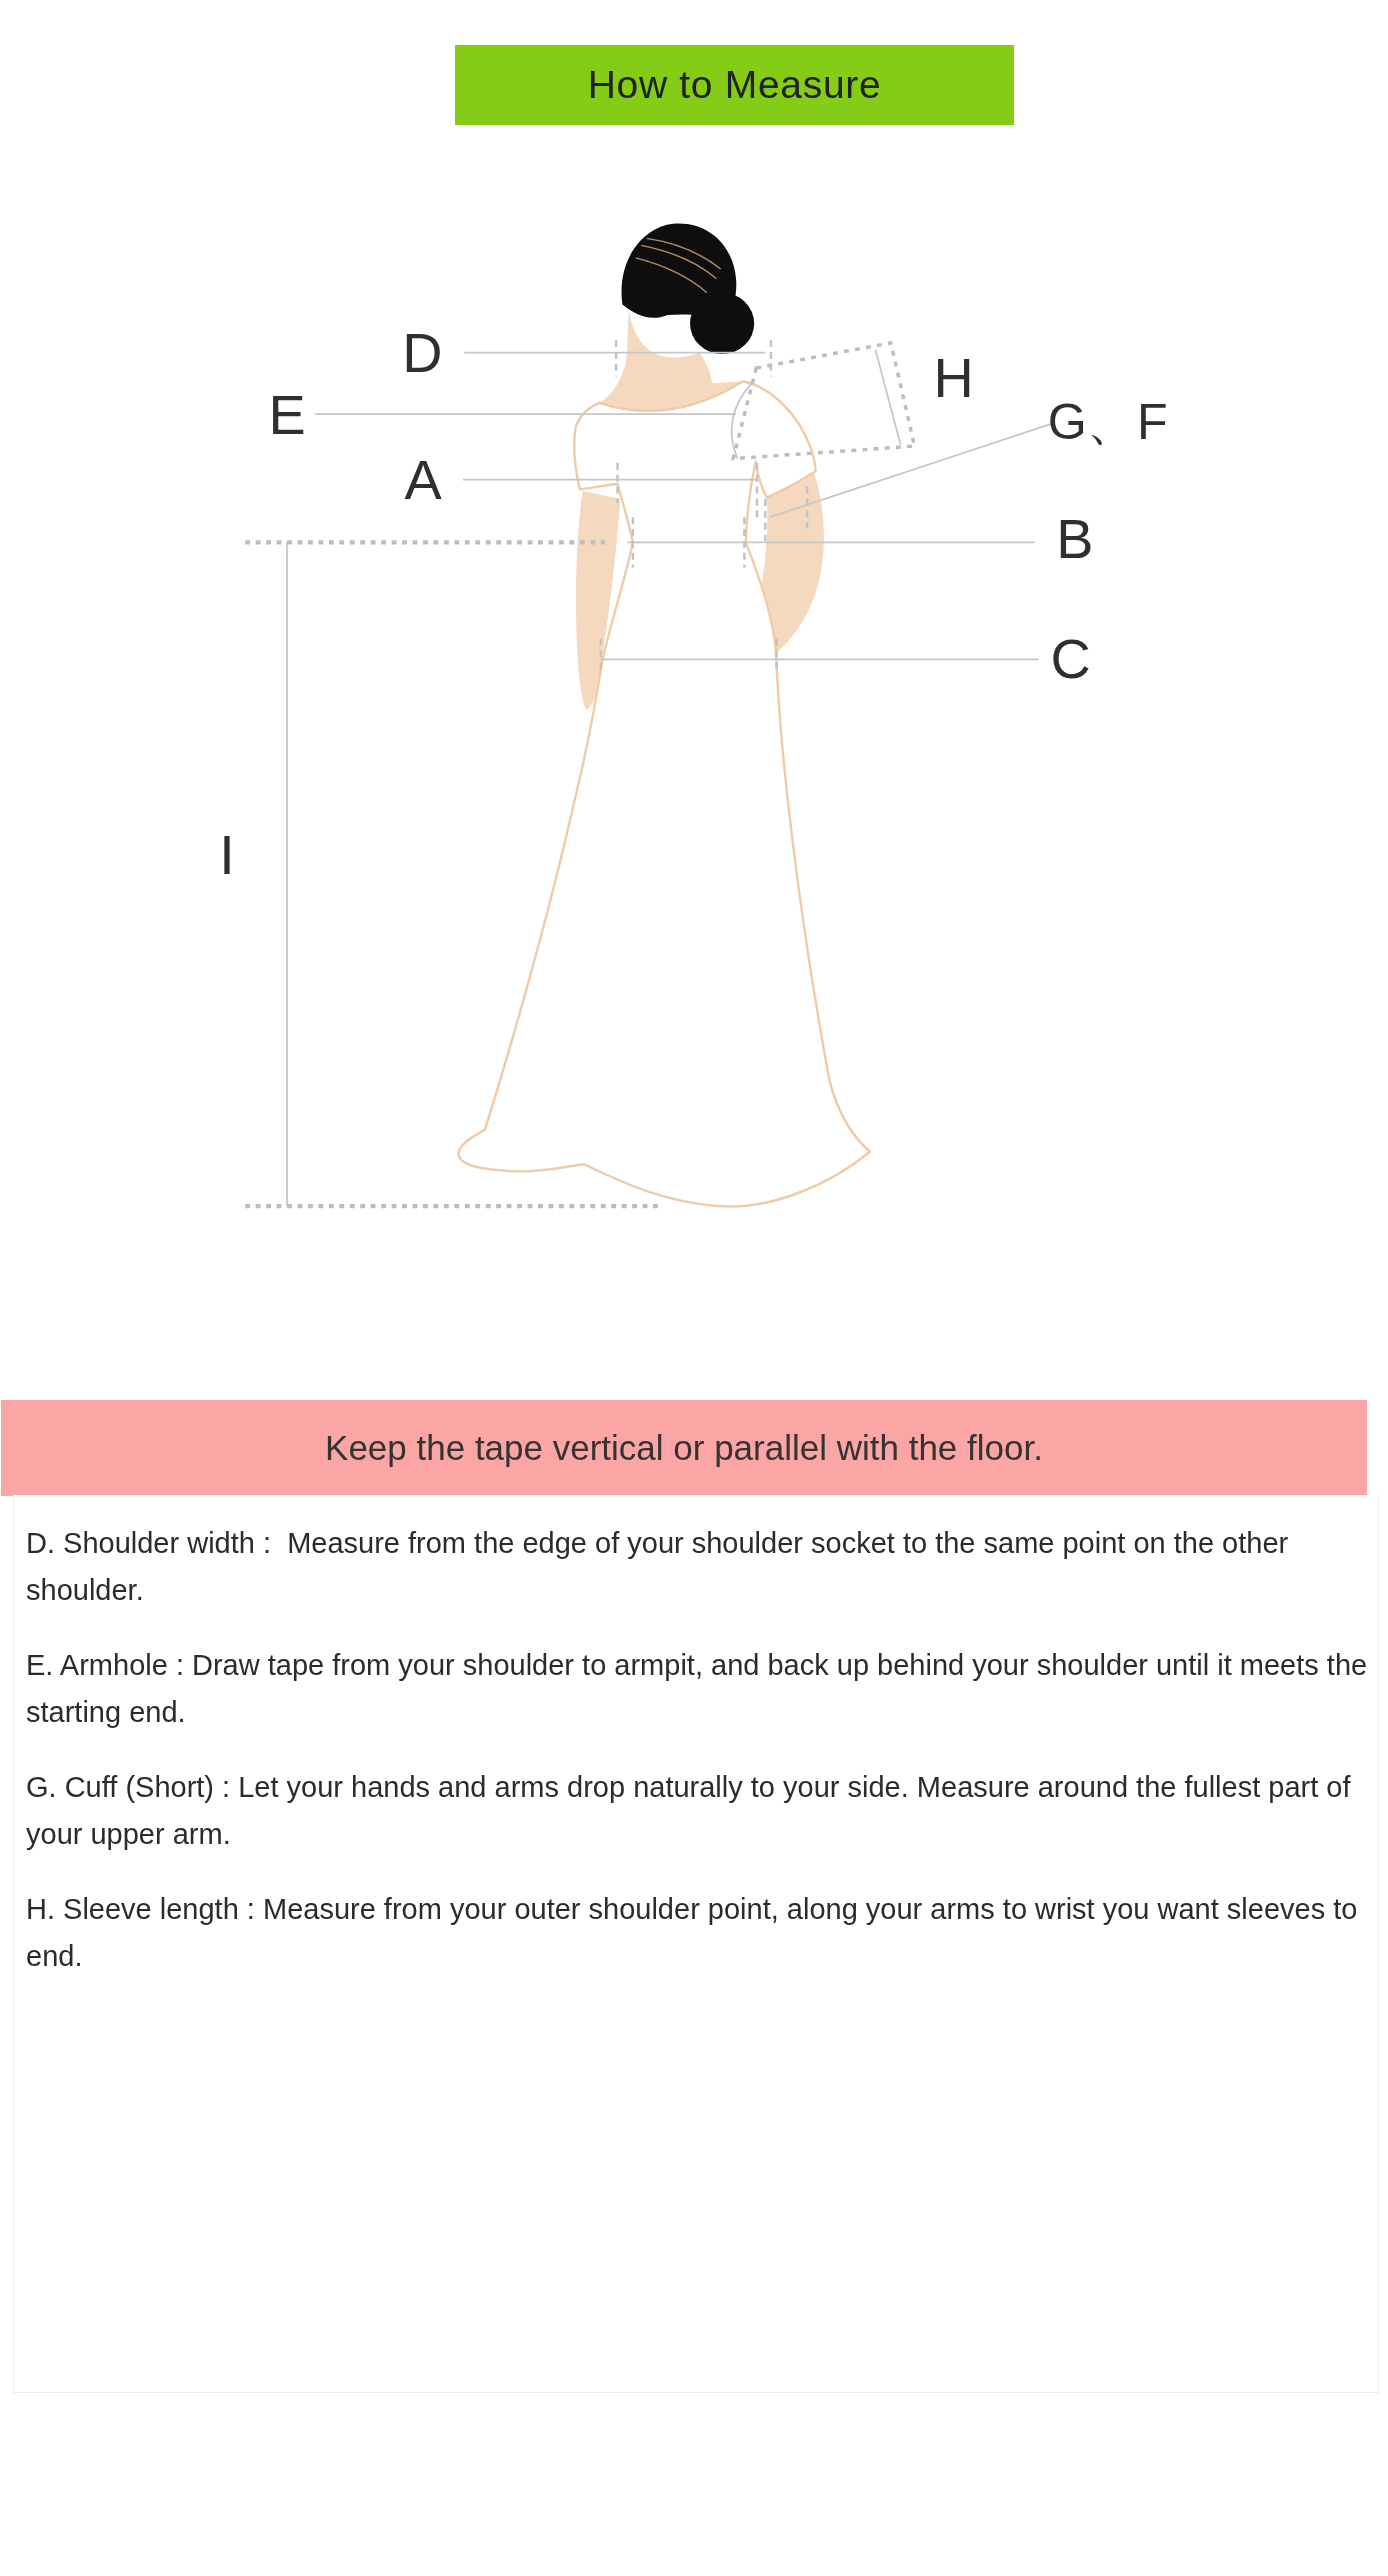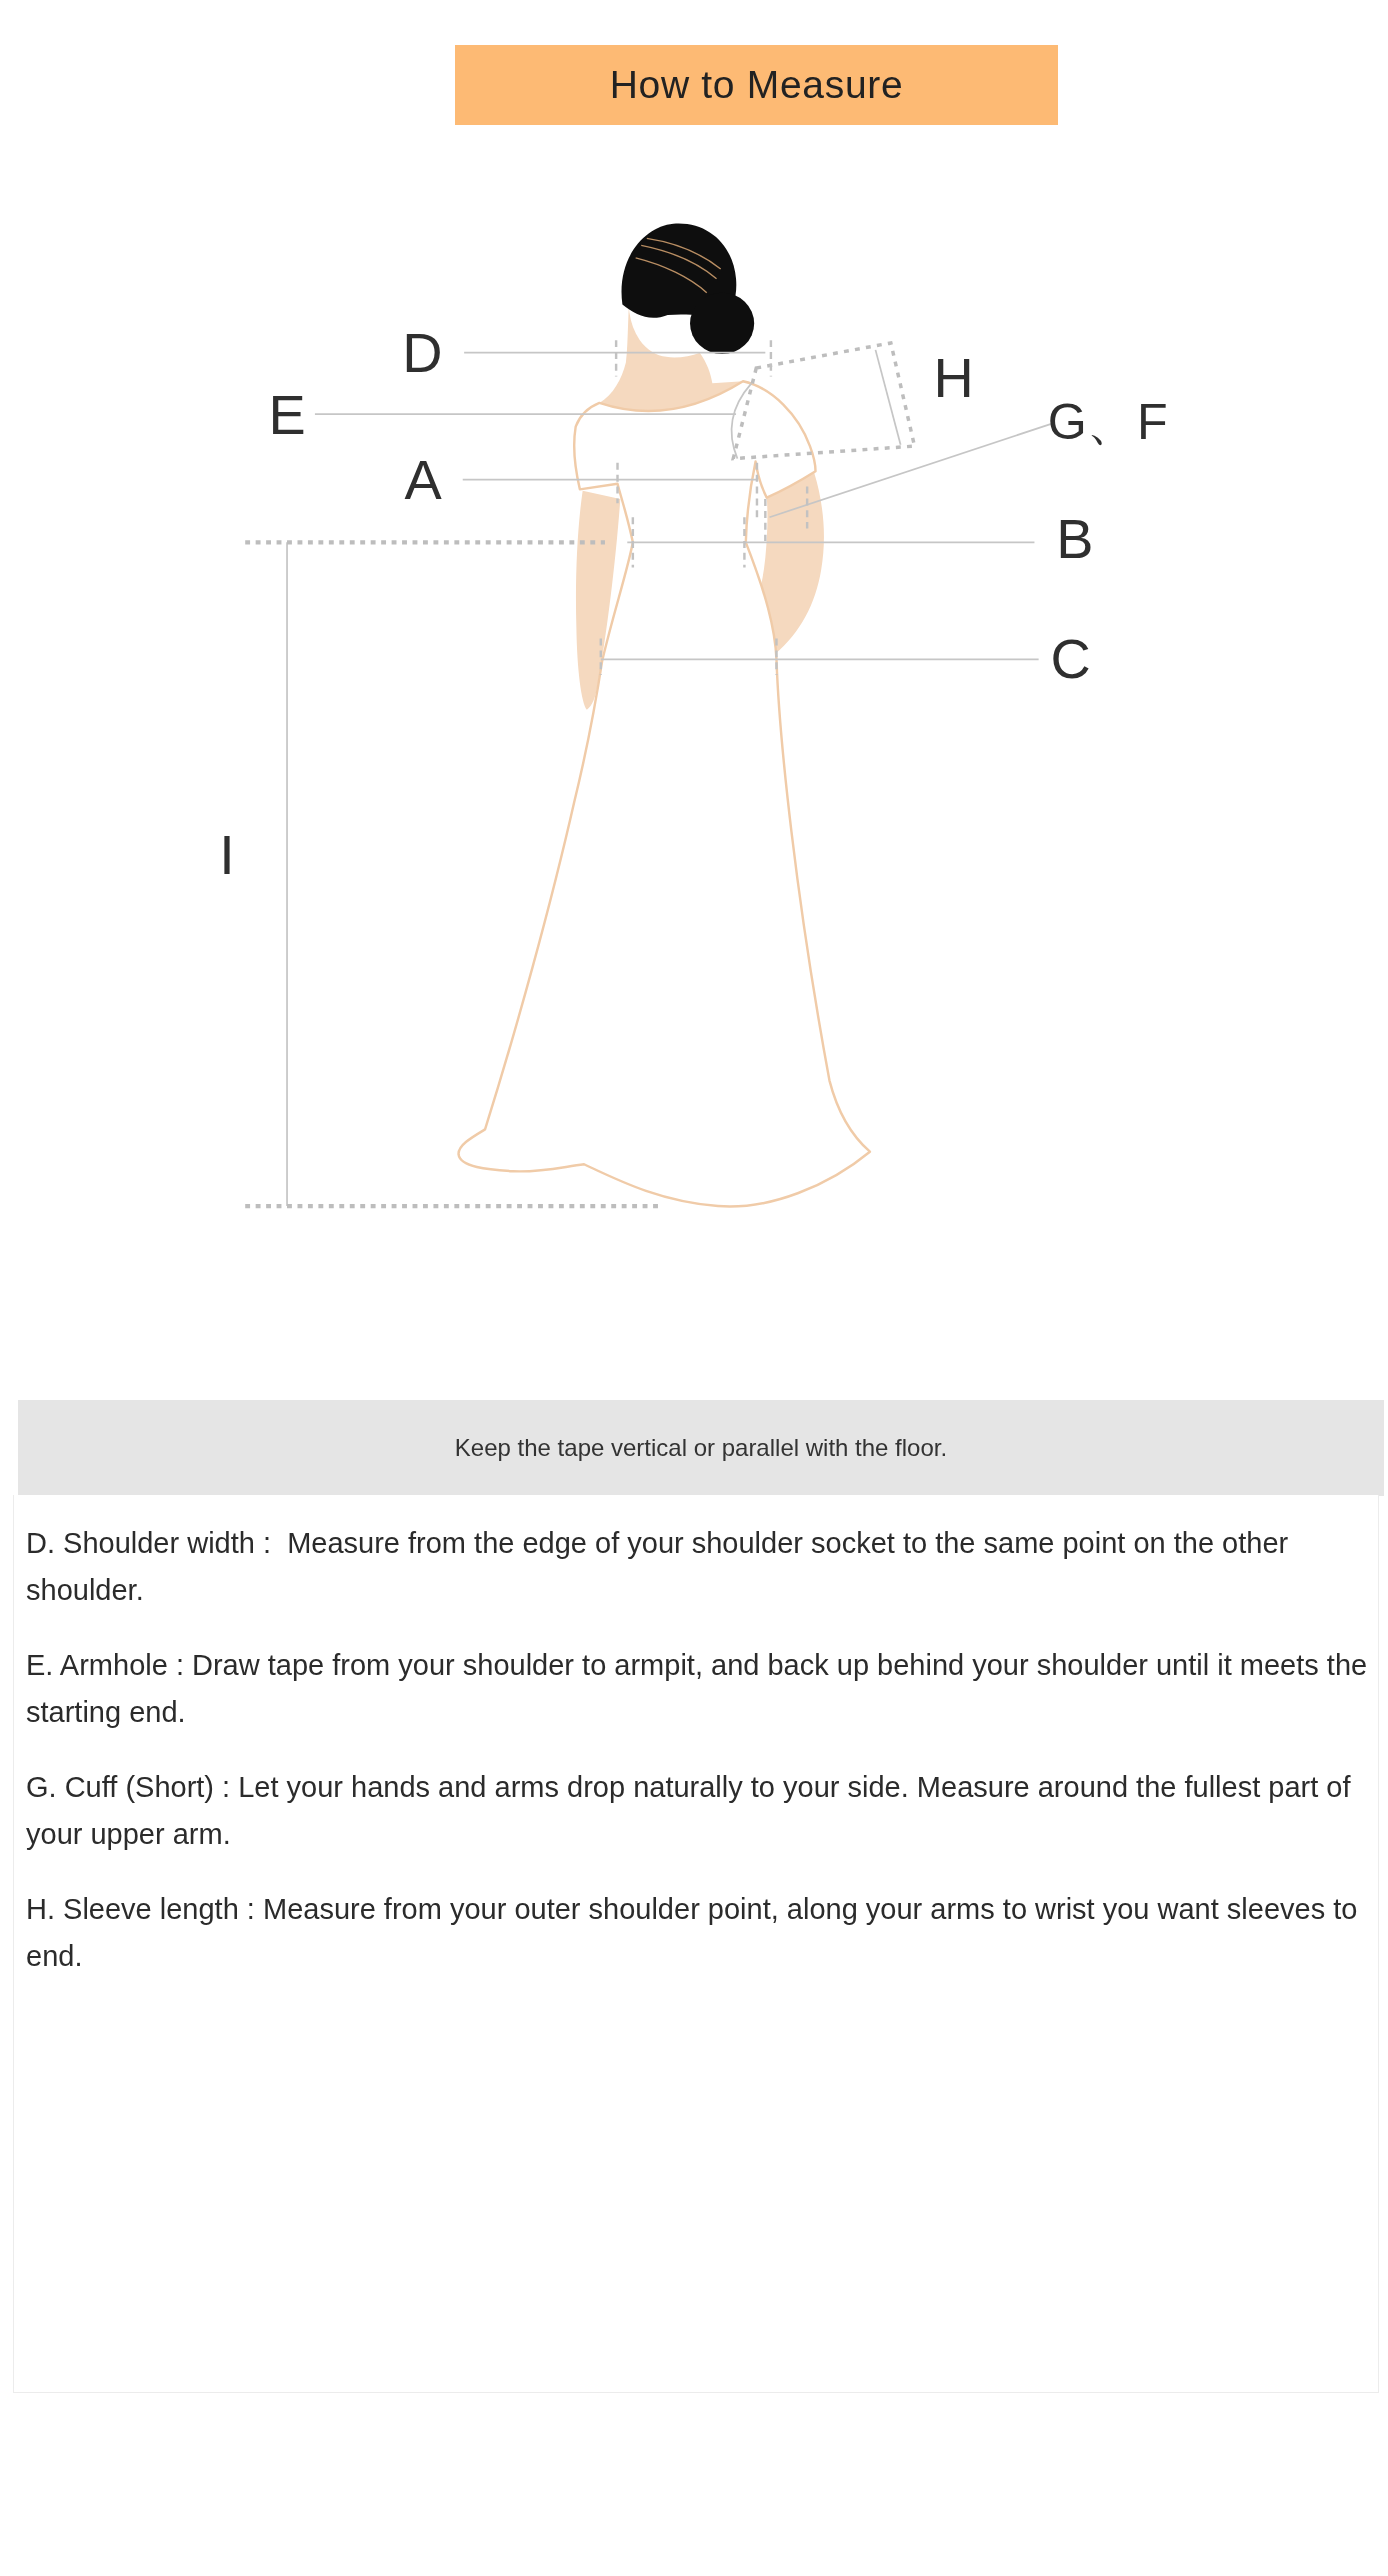--- a/index.html
+++ b/index.html
@@ -14,8 +14,8 @@
   .title-bar{
     position:absolute;
     left:455px; top:45px;
-    width:603px; height:80px;
-    background:#fdba74;
+    width:559px; height:80px;
+    background:#84cc16;
     display:flex; align-items:center; justify-content:center;
     font-size:39px; font-weight:300; color:#222222;
     letter-spacing:0.7px;

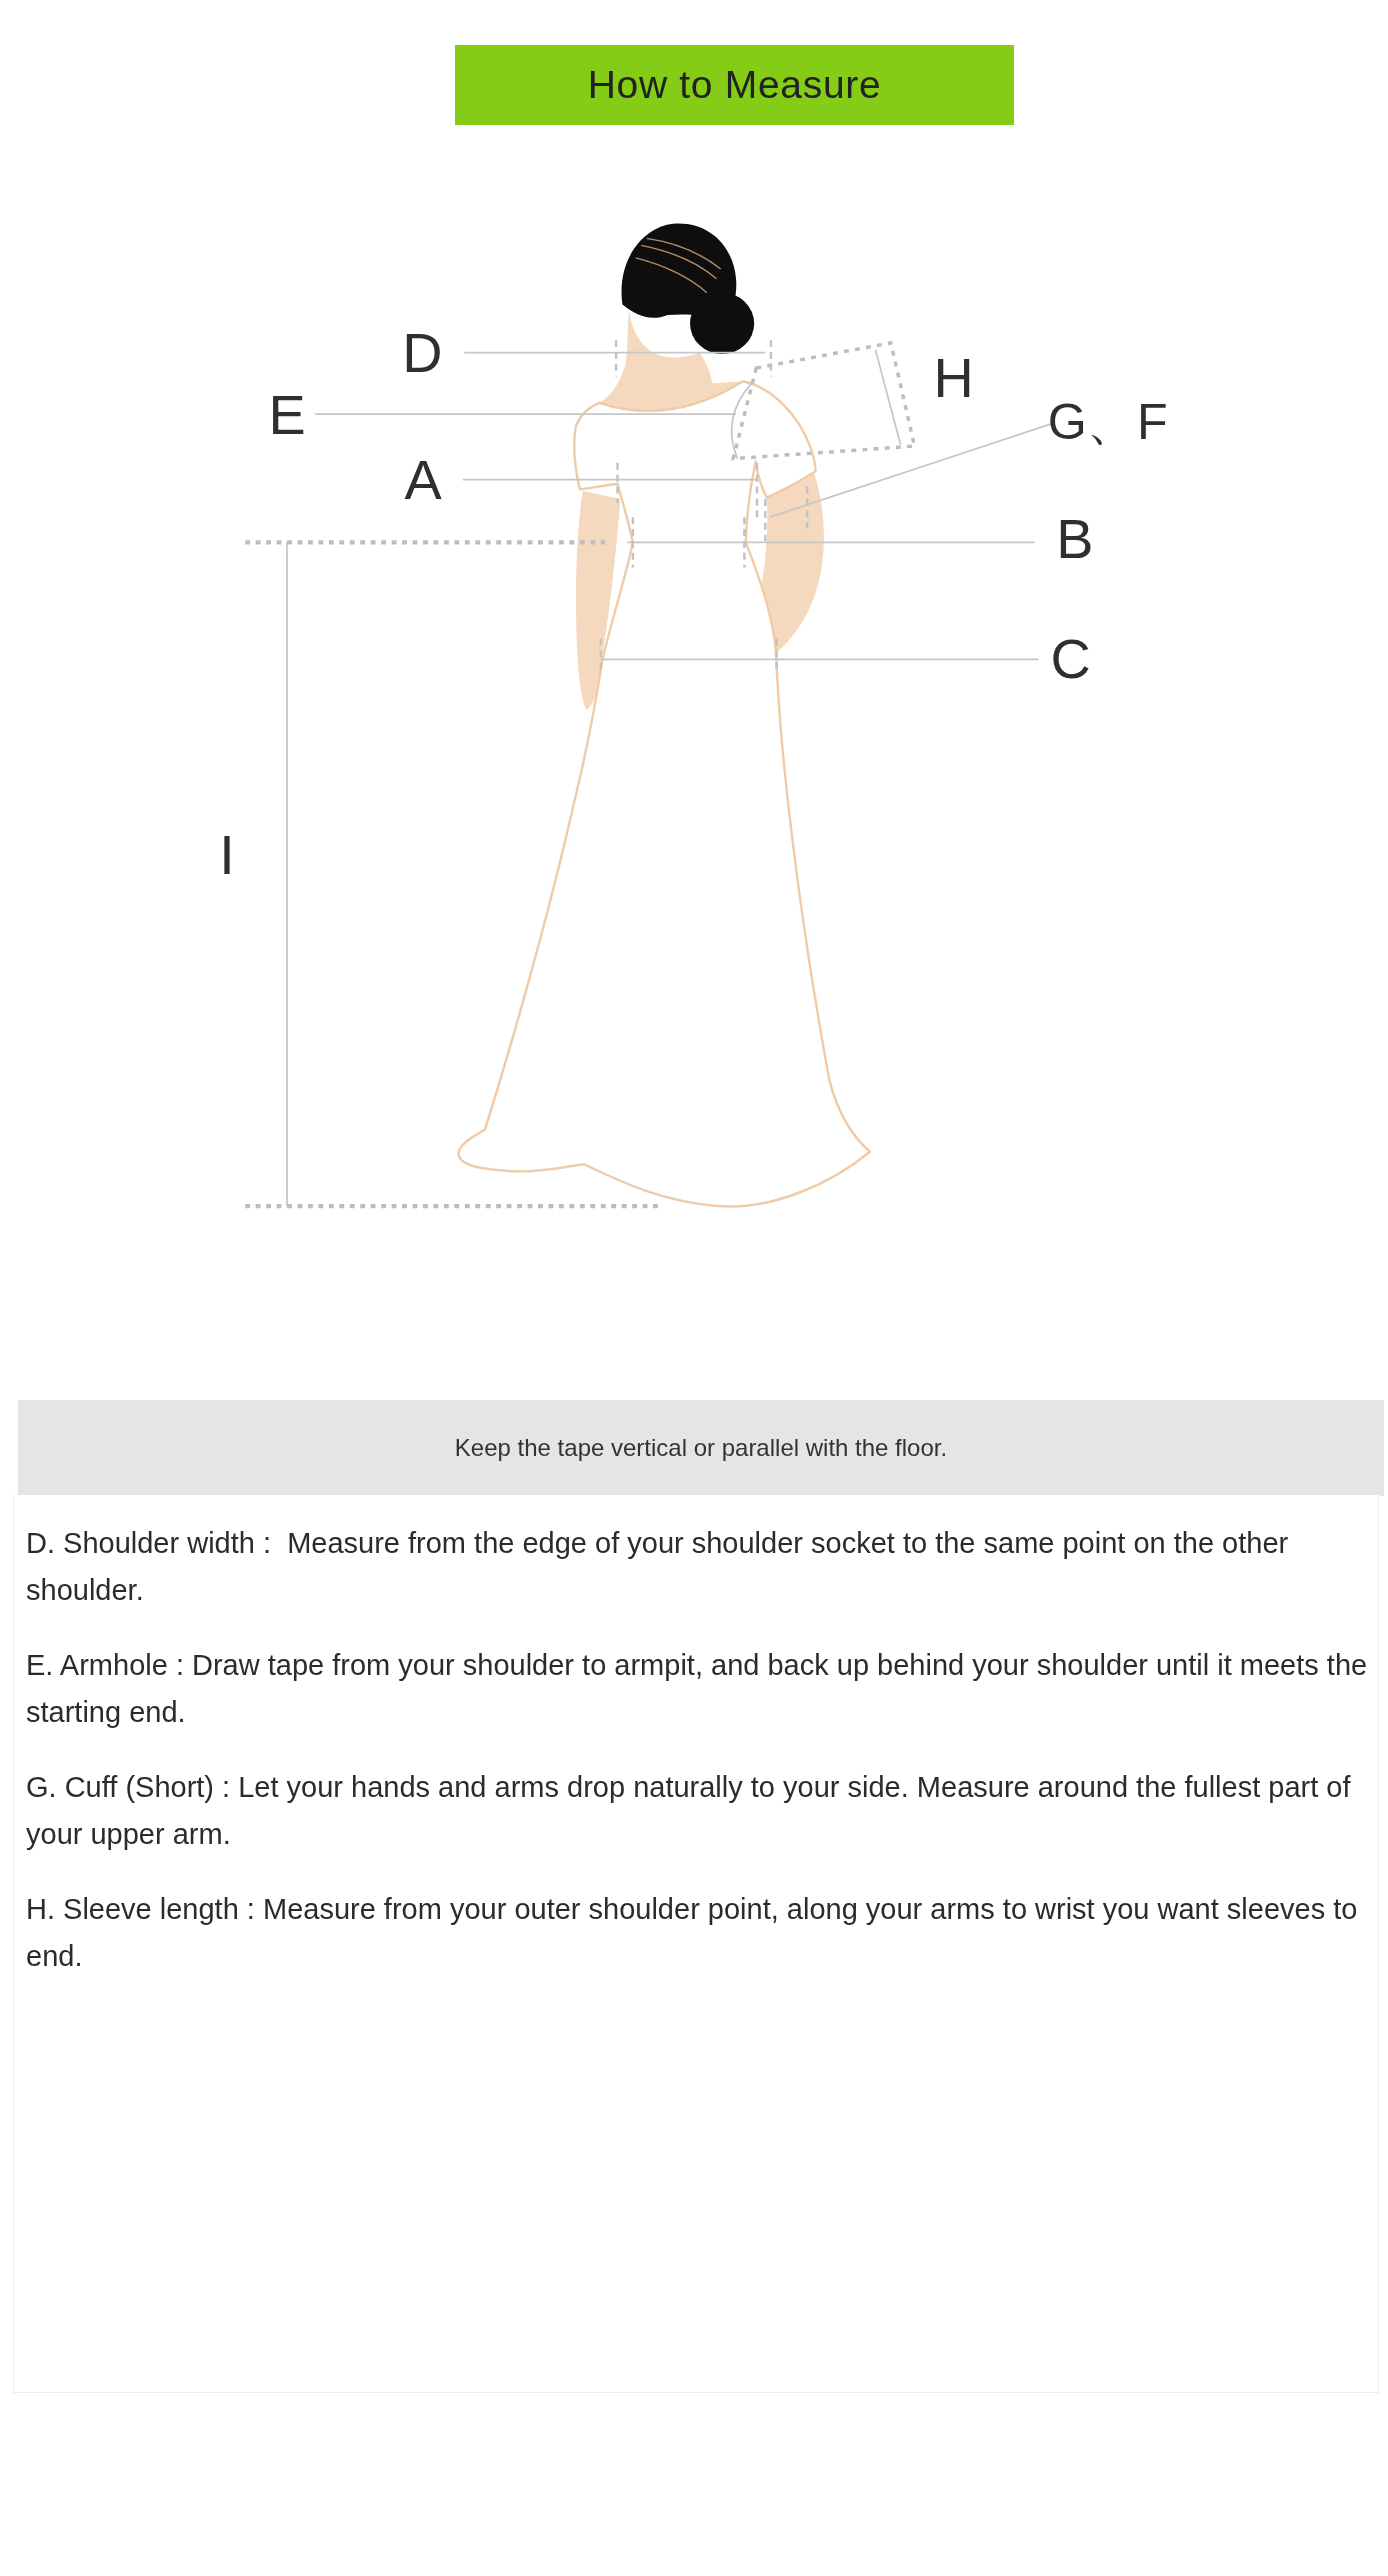--- a/index.html
+++ b/index.html
@@ -27,11 +27,11 @@
   }
   .note-bar{
     position:absolute;
-    left:18px; top:1400px;
+    left:1px; top:1400px;
     width:1366px; height:96px;
-    background:#e5e5e5;
+    background:#fca5a5;
     display:flex; align-items:center; justify-content:center;
-    font-size:24px; font-weight:300; color:#333333;
+    font-size:35px; font-weight:300; color:#333333;
     box-sizing:border-box;
   }
   .instructions-box{

